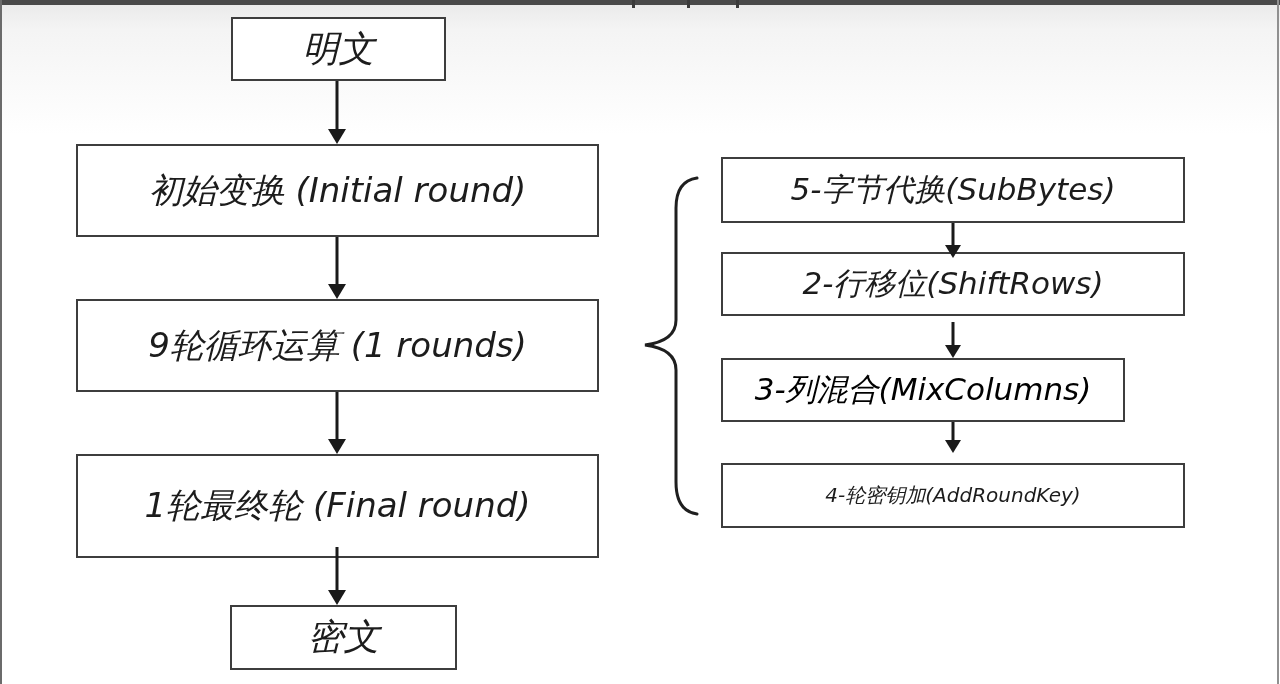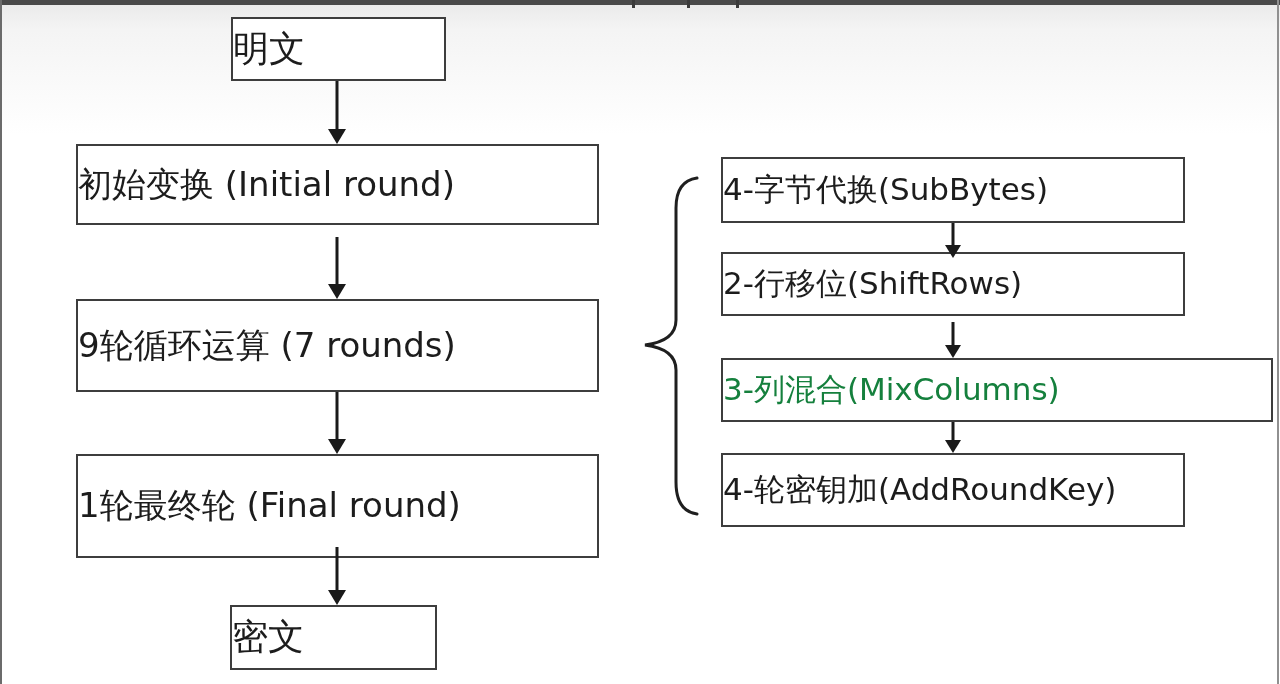--- a/index.html
+++ b/index.html
@@ -33,10 +33,11 @@
     position: absolute;
     background: #ffffff;
     border: 2px solid #3d3d3d;
-    display: flex; align-items: center; justify-content: flex-start;
+    display: flex; align-items: center; justify-content: center;
     color: #1c1c1c;
     box-sizing: border-box;
     white-space: nowrap;
+    font-style: italic;
   }
   #b-plain  { left: 231px; top: 17px;  width: 215px; height: 64px; font-size: 36px; }
   #b-init   { left: 76px;  top: 144px; width: 523px; height: 81px; font-size: 34px; }

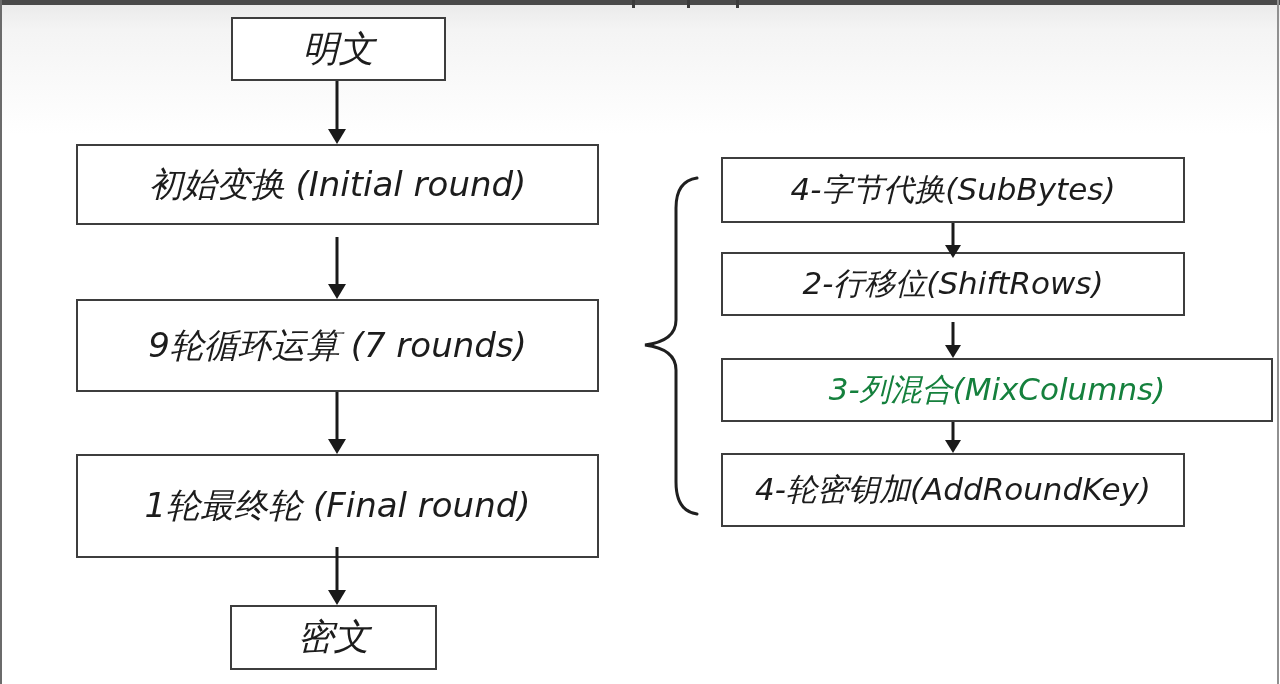--- a/index.html
+++ b/index.html
@@ -40,7 +40,7 @@
     font-style: italic;
   }
   #b-plain  { left: 231px; top: 17px;  width: 215px; height: 64px; font-size: 36px; }
-  #b-init   { left: 76px;  top: 144px; width: 523px; height: 81px; font-size: 34px; }
+  #b-init   { left: 76px;  top: 144px; width: 523px; height: 93px; font-size: 34px; }
   #b-rounds { left: 76px;  top: 299px; width: 523px; height: 93px; font-size: 34px; }
   #b-final  { left: 76px;  top: 454px; width: 523px; height: 104px; font-size: 34px; }
   #b-cipher { left: 230px; top: 605px; width: 207px; height: 65px; font-size: 36px; }

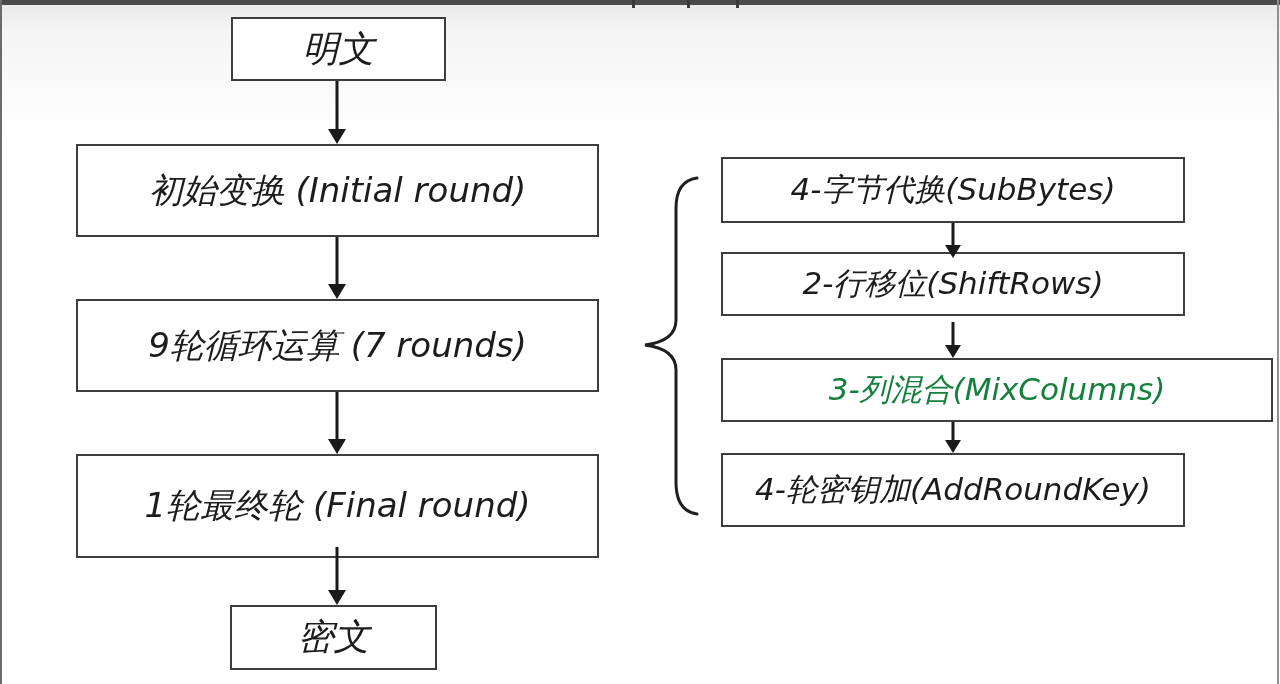--- a/index.html
+++ b/index.html
@@ -131,7 +131,7 @@
   </svg>
 
   <div class="fbox" id="r-sub">
-    <span>4-字节代换(SubBytes)</span>
+    <span>5-字节代换(SubBytes)</span>
   </div>
   <div class="fbox" id="r-shift">
     <span>2-行移位(ShiftRows)</span>

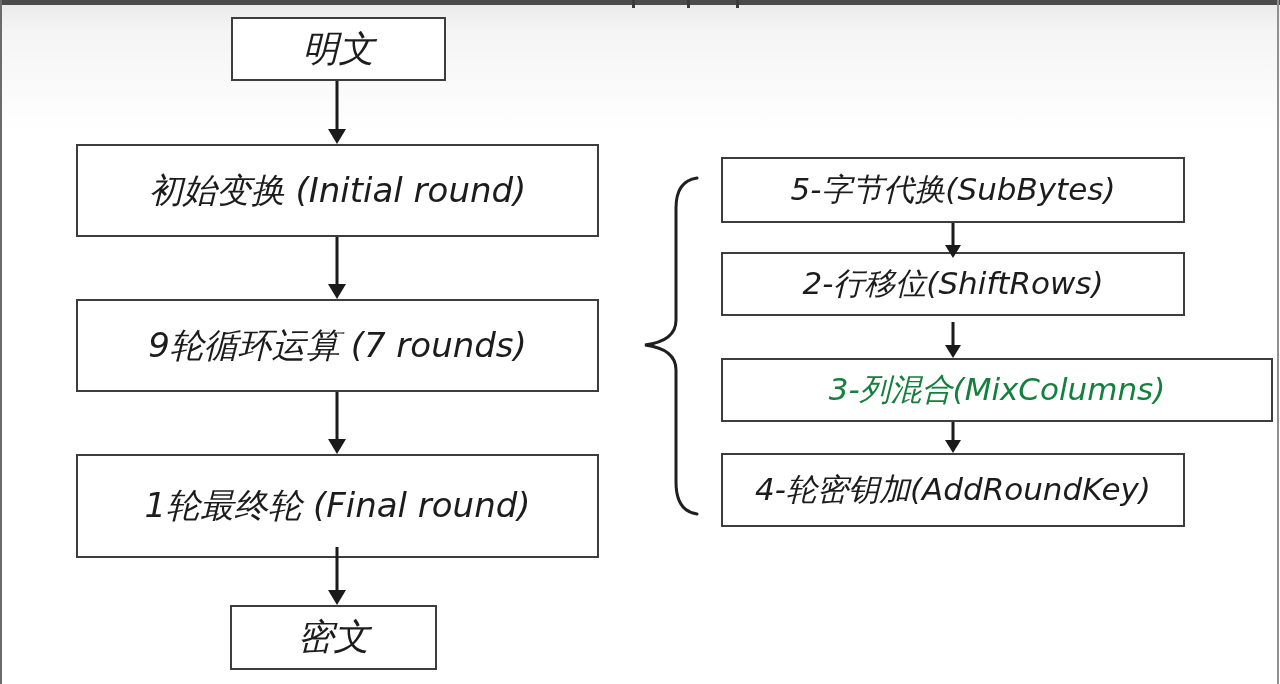--- a/index.html
+++ b/index.html
@@ -100,7 +100,7 @@
     <span>初始变换 (Initial round)</span>
   </div>
   <div class="fbox" id="b-rounds">
-    <span>9轮循环运算 (7 rounds)</span>
+    <span>9轮循环运算 (1 rounds)</span>
   </div>
   <div class="fbox" id="b-final">
     <span>1轮最终轮 (Final round)</span>

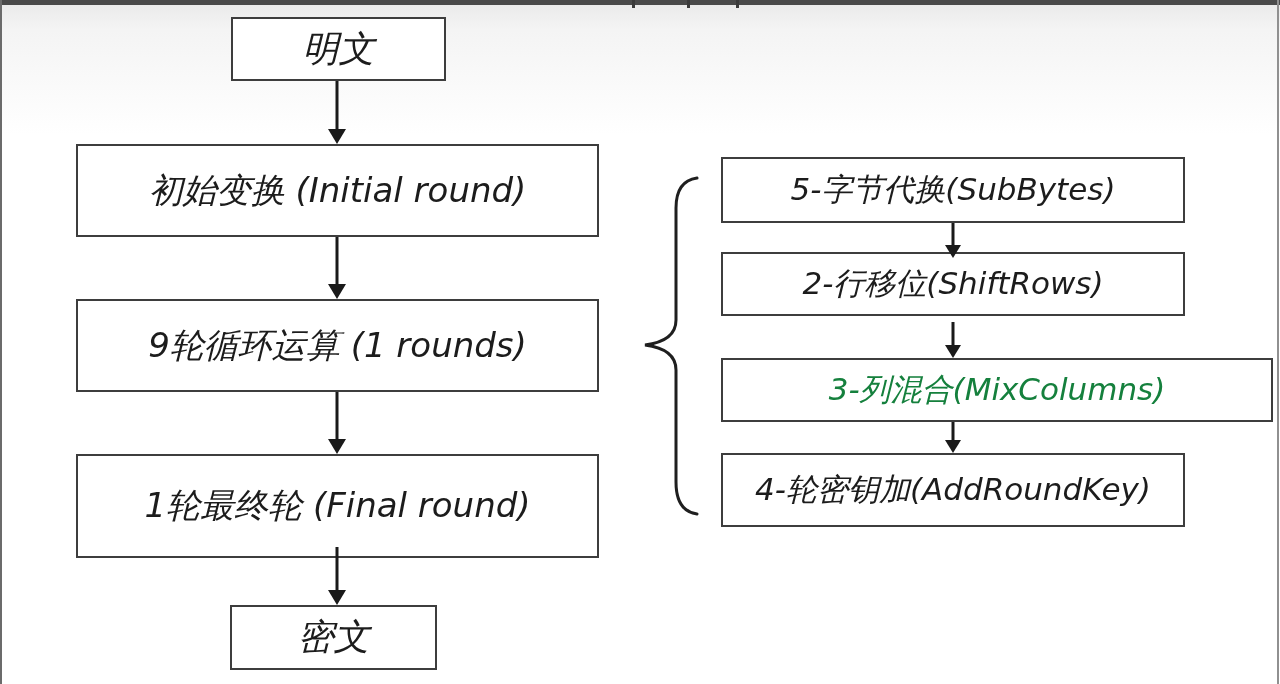--- a/index.html
+++ b/index.html
@@ -47,7 +47,7 @@
 
   #r-sub  { left: 721px; top: 157px; width: 464px; height: 66px; font-size: 31px; }
   #r-shift{ left: 721px; top: 252px; width: 464px; height: 64px; font-size: 31px; }
-  #r-mix  { left: 721px; top: 358px; width: 552px; height: 64px; font-size: 31px; color: #15803d; }
+  #r-mix  { left: 721px; top: 358px; width: 404px; height: 64px; font-size: 31px; color: #000000; }
   #r-add  { left: 721px; top: 453px; width: 464px; height: 74px; font-size: 31px; }
 
   

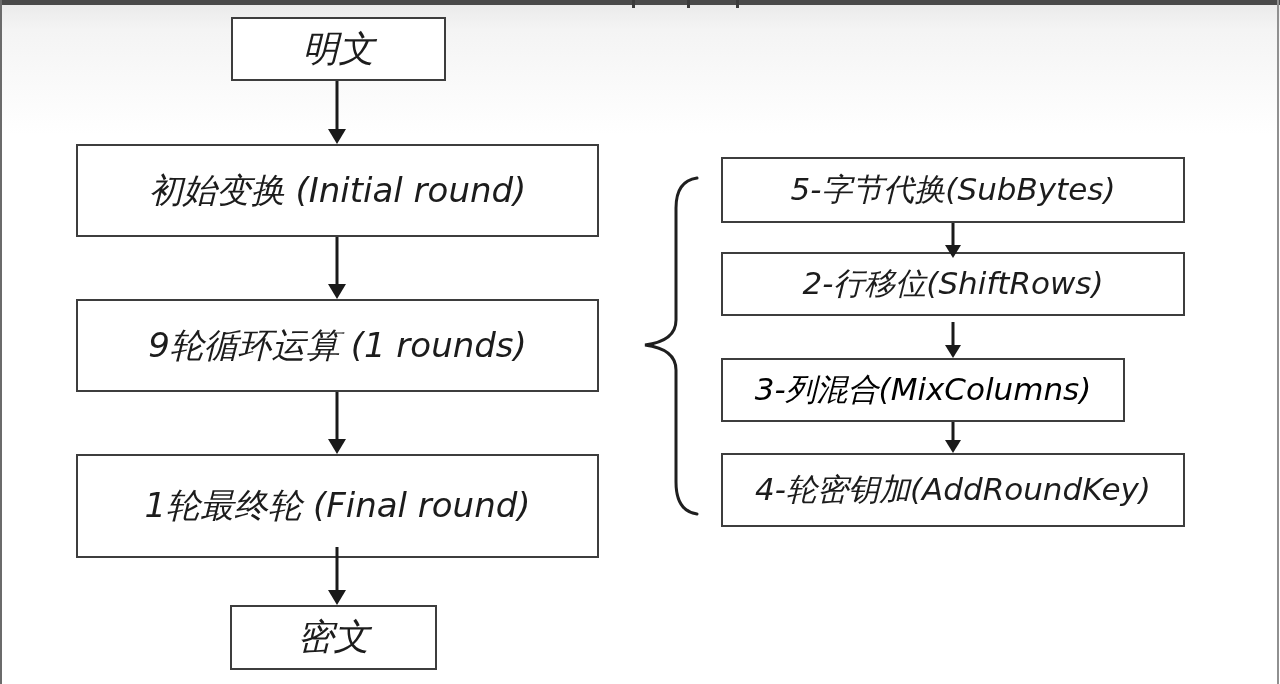--- a/index.html
+++ b/index.html
@@ -48,7 +48,7 @@
   #r-sub  { left: 721px; top: 157px; width: 464px; height: 66px; font-size: 31px; }
   #r-shift{ left: 721px; top: 252px; width: 464px; height: 64px; font-size: 31px; }
   #r-mix  { left: 721px; top: 358px; width: 404px; height: 64px; font-size: 31px; color: #000000; }
-  #r-add  { left: 721px; top: 453px; width: 464px; height: 74px; font-size: 31px; }
+  #r-add  { left: 721px; top: 463px; width: 464px; height: 65px; font-size: 20px; }
 
   
   .arrow { position: absolute; }

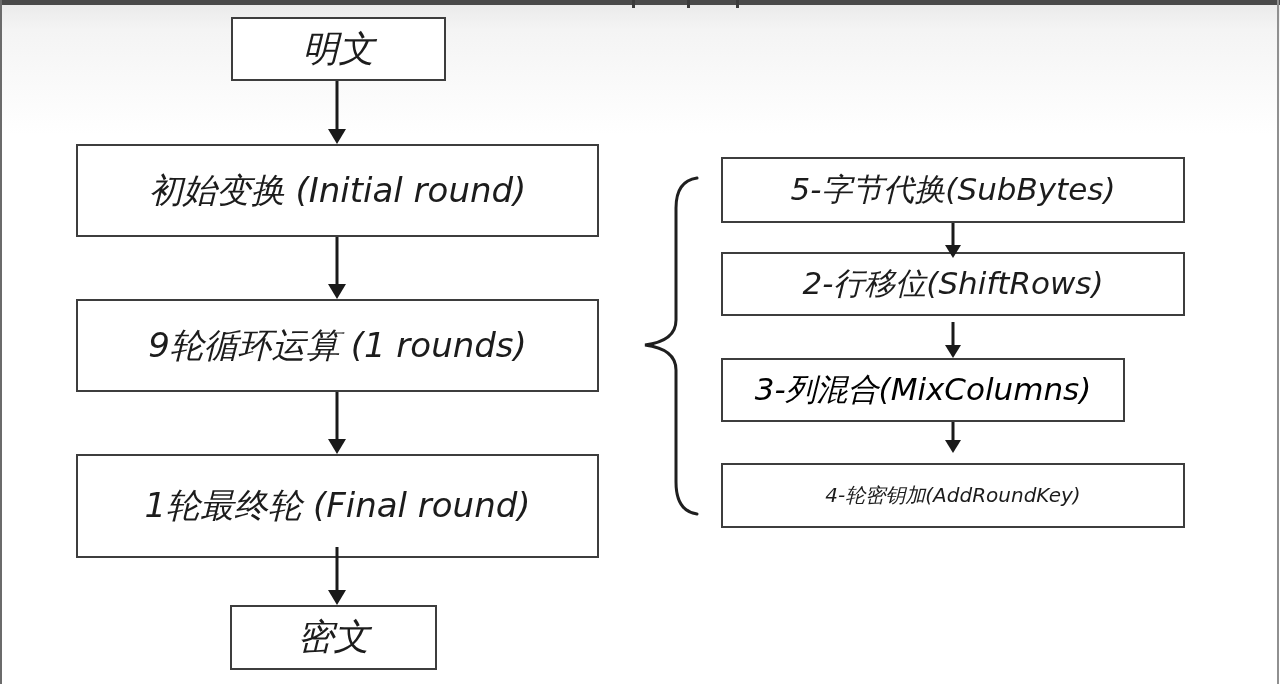--- a/index.html
+++ b/index.html
@@ -43,7 +43,7 @@
   #b-init   { left: 76px;  top: 144px; width: 523px; height: 93px; font-size: 34px; }
   #b-rounds { left: 76px;  top: 299px; width: 523px; height: 93px; font-size: 34px; }
   #b-final  { left: 76px;  top: 454px; width: 523px; height: 104px; font-size: 34px; }
-  #b-cipher { left: 230px; top: 605px; width: 207px; height: 65px; font-size: 36px; }
+  #b-cipher { left: 230px; top: 605px; width: 227px; height: 65px; font-size: 36px; }
 
   #r-sub  { left: 721px; top: 157px; width: 464px; height: 66px; font-size: 31px; }
   #r-shift{ left: 721px; top: 252px; width: 464px; height: 64px; font-size: 31px; }

